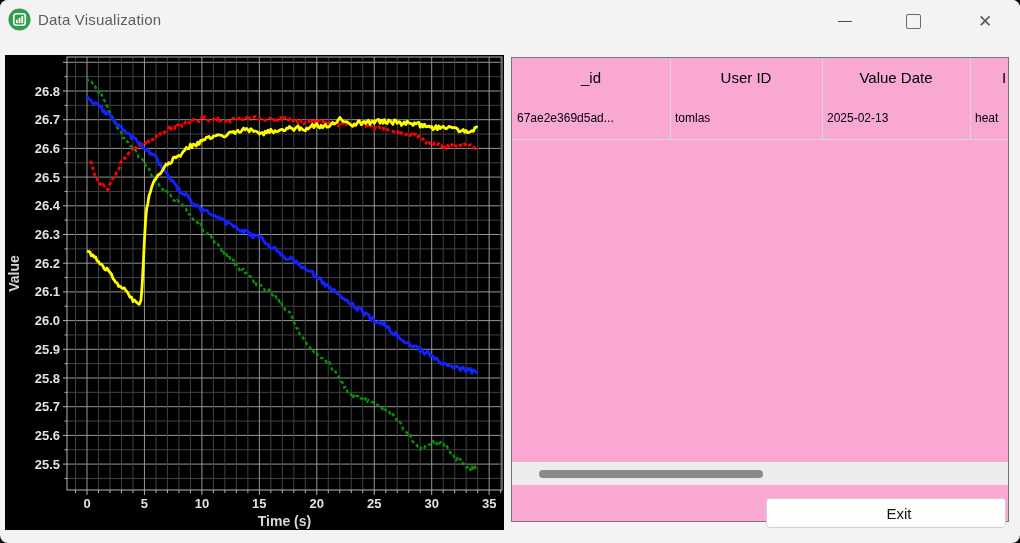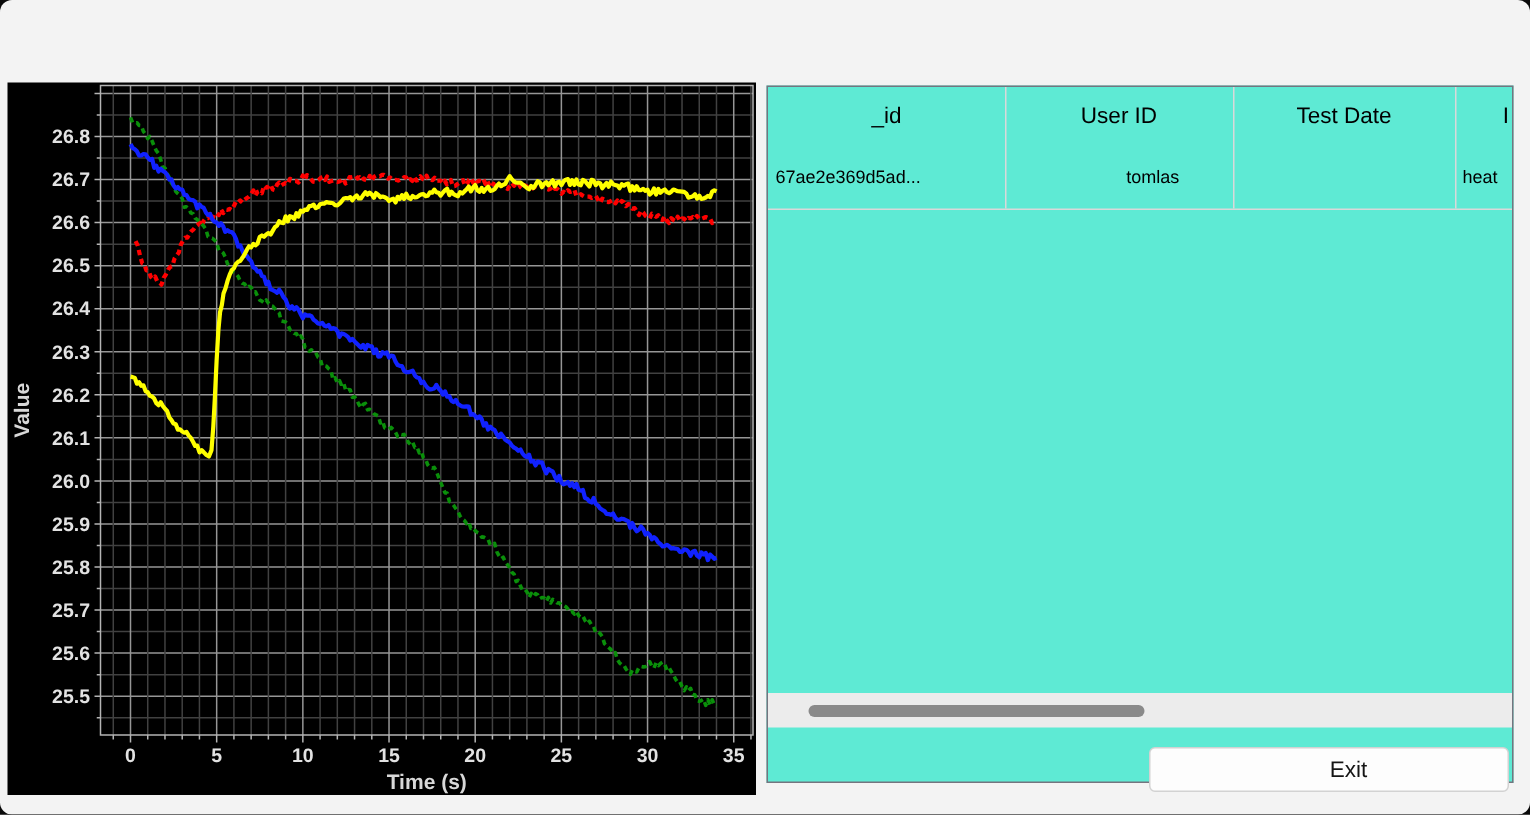--- a/index.html
+++ b/index.html
@@ -40,6 +40,25 @@
 
 <div class="stage">
 
+  <div class="titlebar">
+    <svg class="app-icon" viewBox="0 0 24 24">
+      <circle cx="12" cy="12" r="11.5" fill="#319c4c"></circle>
+      <rect x="6" y="6" width="12" height="12" rx="2.5" fill="none" stroke="#ffffff" stroke-width="1.7"></rect>
+      <rect x="8.3" y="12.2" width="1.9" height="3.6" fill="#ffffff"></rect>
+      <rect x="11.1" y="10.2" width="1.9" height="5.6" fill="#ffffff"></rect>
+      <rect x="13.9" y="8.4" width="1.9" height="7.4" fill="#ffffff"></rect>
+    </svg>
+    <span class="win-title">Data Visualization</span>
+    <div class="win-btn min">
+        <span class="glyph-min"></span>
+      </div>
+    <div class="win-btn max">
+        <span class="glyph-max"></span>
+      </div>
+    <div class="win-btn close">
+        <span class="glyph-close">✕</span>
+      </div>
+  </div>
 
   <div class="chart-panel">
     <svg id="chart-svg" width="499" height="475" viewBox="0 0 499 475">

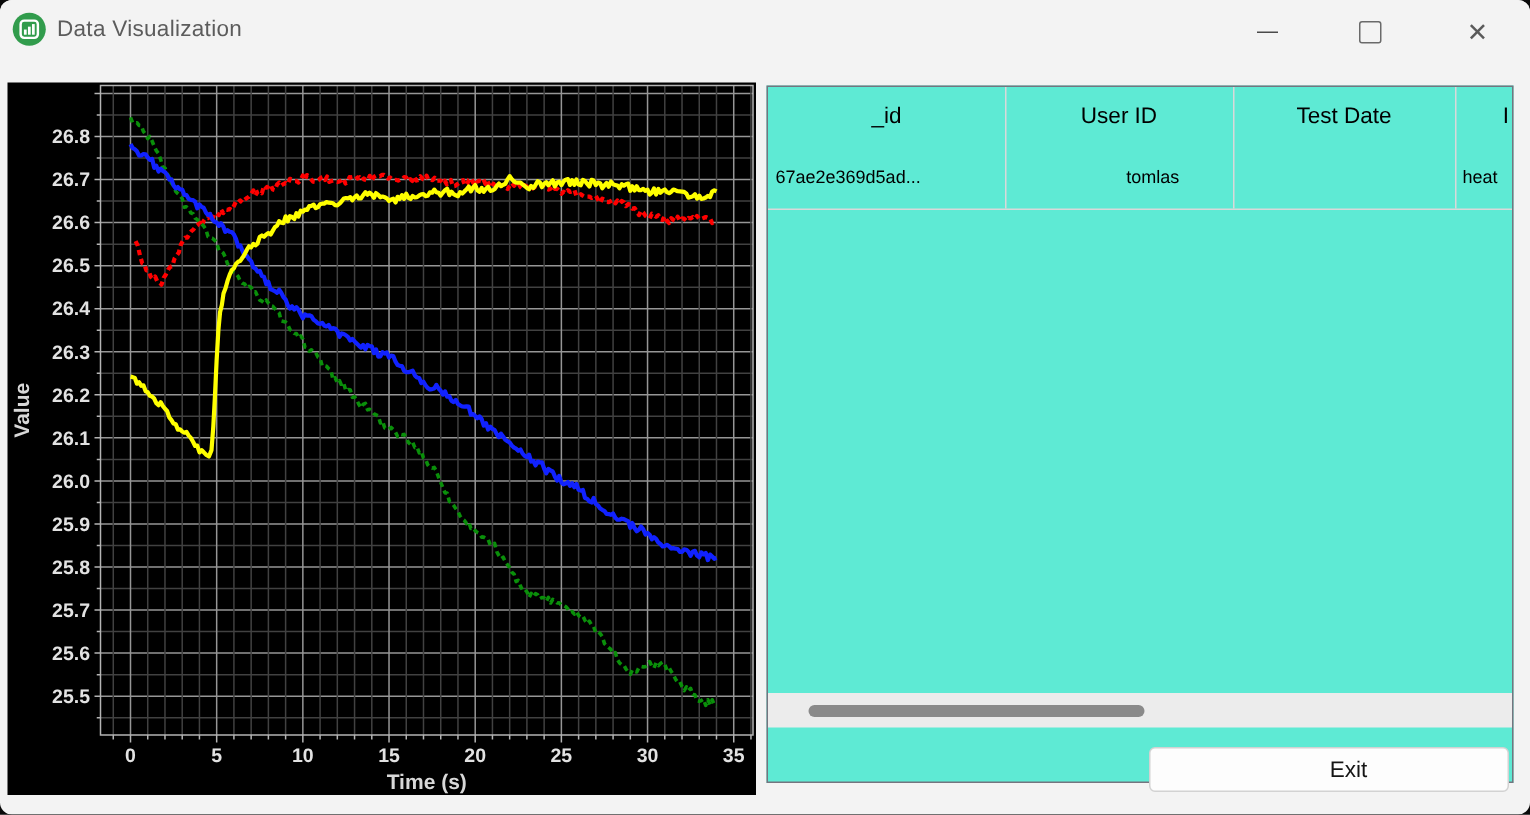--- a/index.html
+++ b/index.html
@@ -21,7 +21,7 @@
   .chart-panel{position:absolute;left:5px;top:55px;width:499px;height:475px;background:#000;font-weight:bold;}
 
   
-  .table-frame{position:absolute;left:511px;top:57px;width:498px;height:465px;background:#5eead4;border:1px solid #74747f;box-sizing:border-box;overflow:hidden;}
+  .table-frame{position:absolute;left:511px;top:57px;width:498px;height:465px;background:#f9a8d4;border:1px solid #74747f;box-sizing:border-box;overflow:hidden;}
   .table-content{position:absolute;left:0;top:0;width:100%;height:404px;overflow:hidden;}
   .hdr-cell{position:absolute;top:0;height:40px;line-height:40px;text-align:center;font-size:15px;color:#000;overflow:hidden;white-space:nowrap;}
   .row-cell{position:absolute;top:40px;height:41px;line-height:41px;text-align:left;padding-left:5px;box-sizing:border-box;font-size:12px;color:#000;overflow:hidden;white-space:nowrap;}

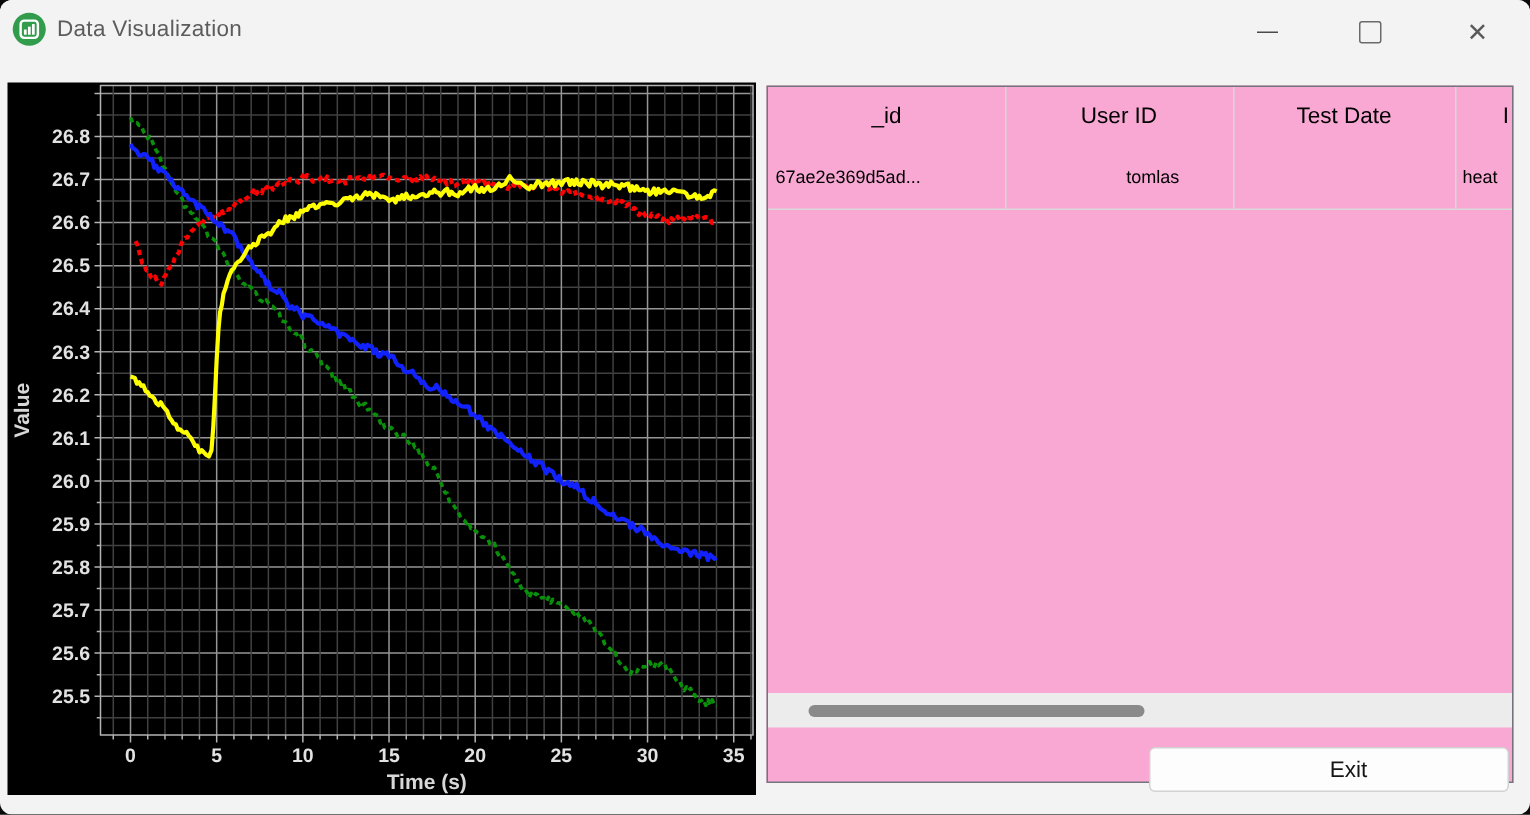--- a/index.html
+++ b/index.html
@@ -243,7 +243,7 @@
         <div class="hdr-cell" style="left: 158px; width: 152px;">User ID</div>
         <div class="row-cell" style="left: 158px; width: 192px; text-align: center;">tomlas</div>
         <div class="col-sep" style="left: 310px;"></div>
-        <div class="hdr-cell" style="left: 310px; width: 148px;">Test Date</div>
+        <div class="hdr-cell" style="left: 310px; width: 148px;">Value Date</div>
         <div class="col-sep" style="left: 458px;"></div>
         <div class="hdr-cell" style="left: 458px; width: 68px;">I</div>
         <div class="row-cell" style="left: 458px; width: 108px;">heat</div>

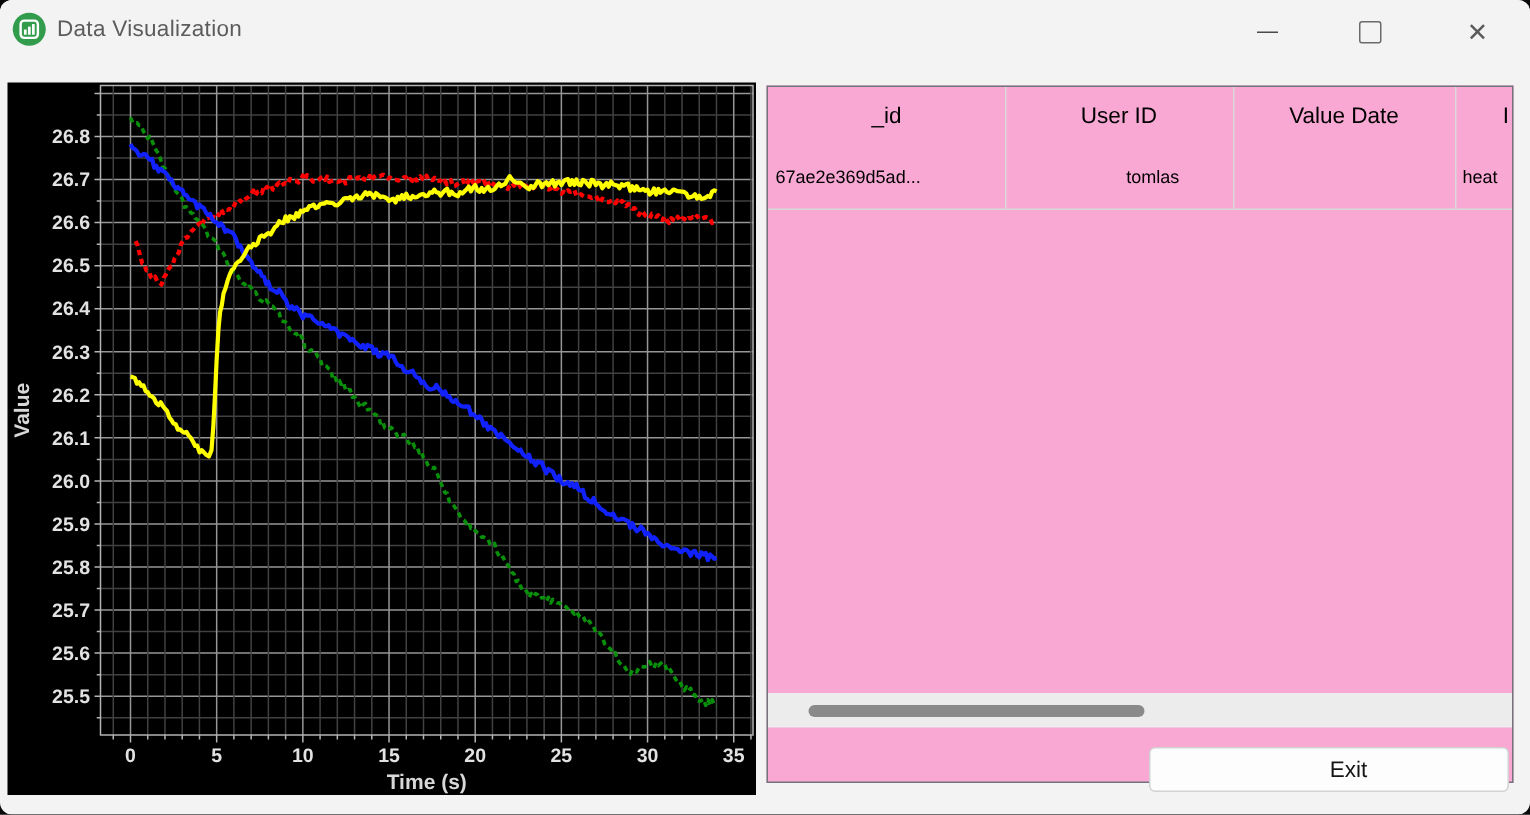--- a/index.html
+++ b/index.html
@@ -241,7 +241,7 @@
         <div class="row-cell" style="left: 0px; width: 198px;">67ae2e369d5ad...</div>
         <div class="col-sep" style="left: 158px;"></div>
         <div class="hdr-cell" style="left: 158px; width: 152px;">User ID</div>
-        <div class="row-cell" style="left: 158px; width: 192px; text-align: center;">tomlas</div>
+        <div class="row-cell" style="left: 158px; width: 192px;">tomlas</div>
         <div class="col-sep" style="left: 310px;"></div>
         <div class="hdr-cell" style="left: 310px; width: 148px;">Value Date</div>
         <div class="col-sep" style="left: 458px;"></div>

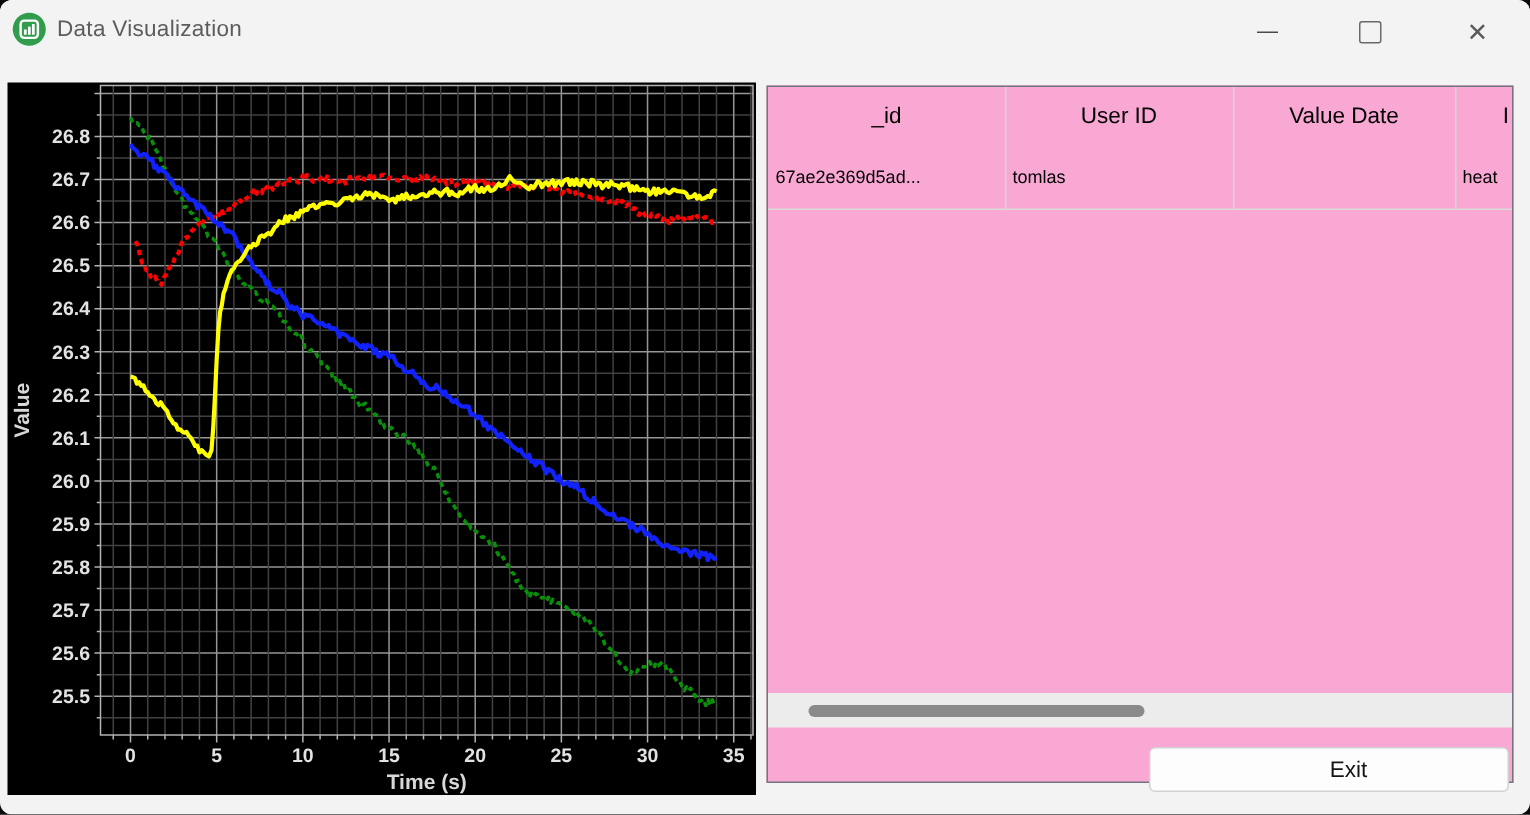--- a/index.html
+++ b/index.html
@@ -244,6 +244,7 @@
         <div class="row-cell" style="left: 158px; width: 192px;">tomlas</div>
         <div class="col-sep" style="left: 310px;"></div>
         <div class="hdr-cell" style="left: 310px; width: 148px;">Value Date</div>
+        <div class="row-cell" style="left: 310px; width: 188px;">2025-02-13</div>
         <div class="col-sep" style="left: 458px;"></div>
         <div class="hdr-cell" style="left: 458px; width: 68px;">I</div>
         <div class="row-cell" style="left: 458px; width: 108px;">heat</div>

